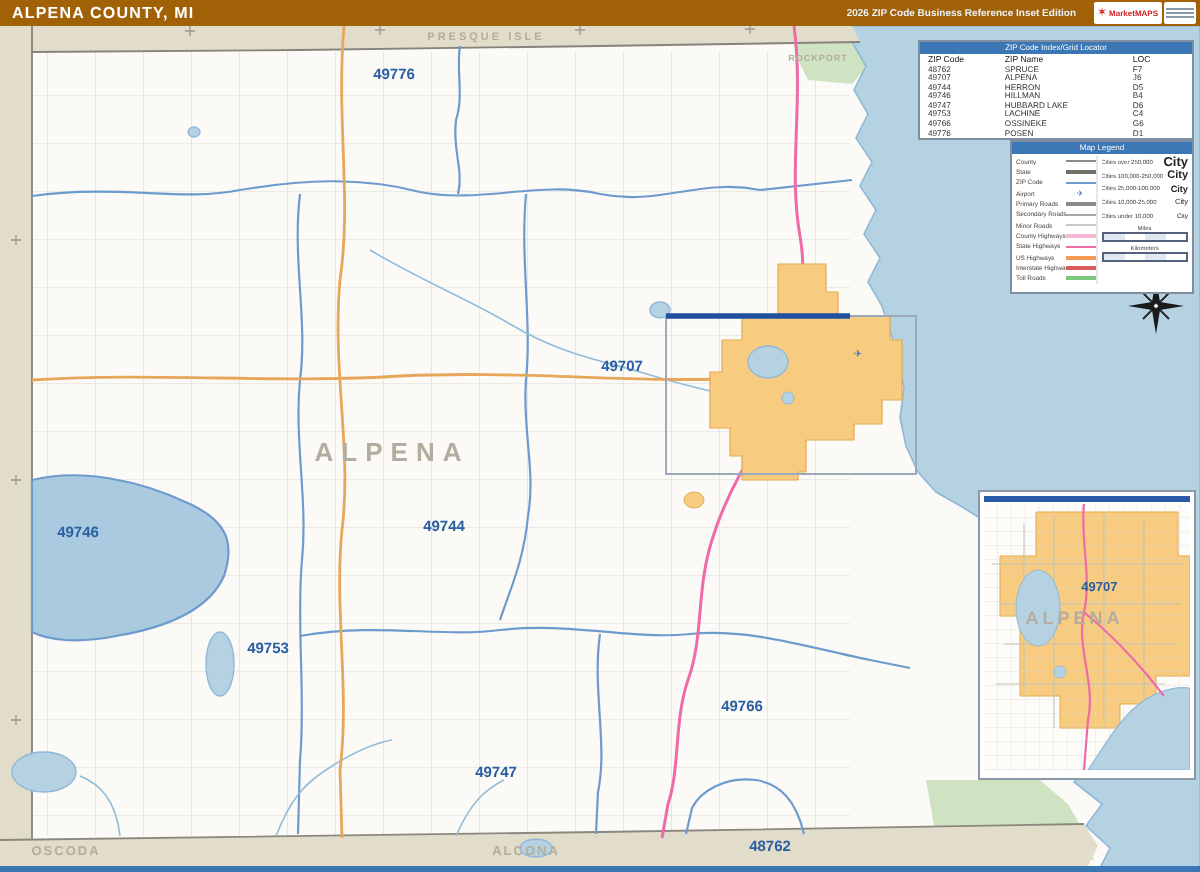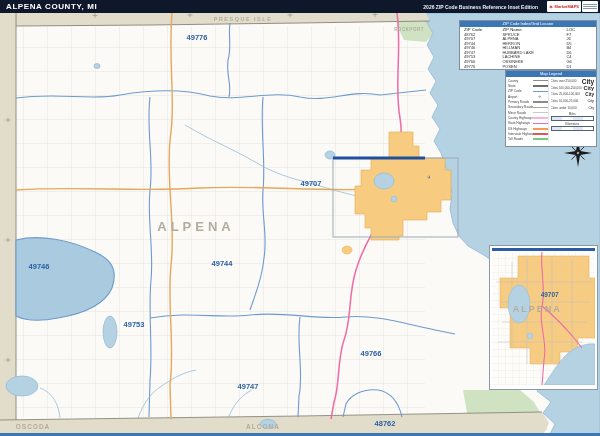--- a/index.html
+++ b/index.html
@@ -6,7 +6,7 @@
   #stage{position:relative;width:600px;height:436px;overflow:hidden;background:#fbfaf7;}
 
   
-  .titlebar{position:absolute;top:0;left:0;width:600px;height:13px;background:#0f172a;z-index:40;}
+  .titlebar{position:absolute;top:0;left:0;width:600px;height:13px;background:#a16207;z-index:40;}
   .map-title{position:absolute;left:6px;top:2px;font-size:8px;font-weight:bold;color:#ffffff;letter-spacing:.6px;white-space:nowrap;}
   .edition{position:absolute;right:62px;top:3.5px;font-size:5px;font-weight:bold;color:#eaf1fa;white-space:nowrap;}
   .logo{position:absolute;right:2px;top:1px;height:11px;display:flex;gap:1px;z-index:41;}

